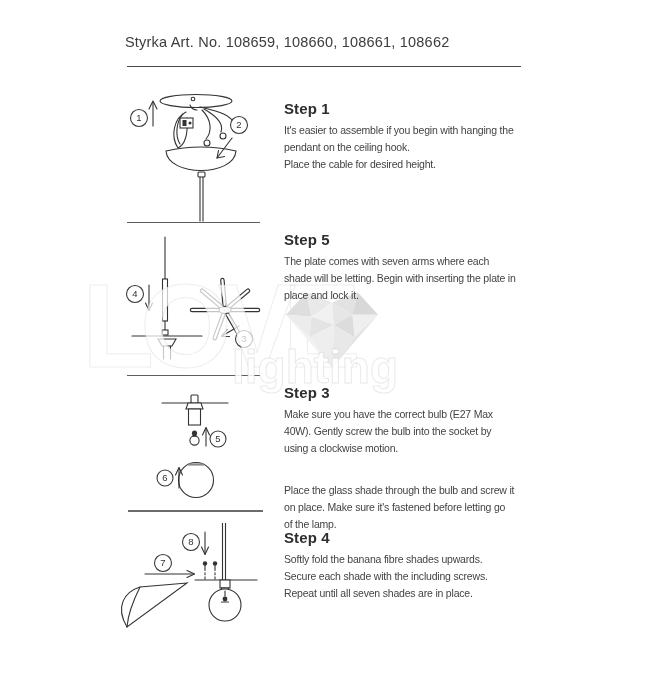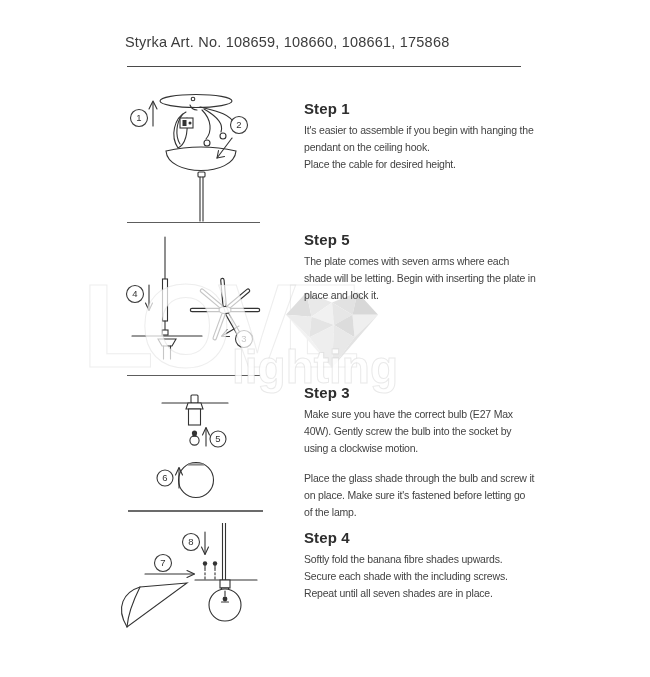--- a/index.html
+++ b/index.html
@@ -42,7 +42,7 @@
 
 <div class="page">
 
-  <div class="title">Styrka Art. No. 108659, 108660, 108661, 175868</div>
+  <div class="title">Styrka Art. No. 108659, 108660, 108661, 108662</div>
   <div class="title-rule"></div>
 
   <div class="wm-love">LOVE</div>

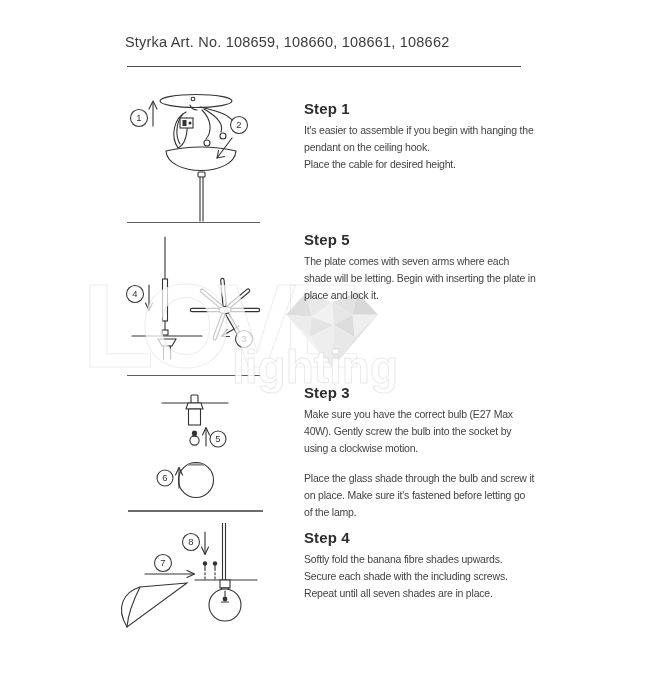--- a/index.html
+++ b/index.html
@@ -22,7 +22,7 @@
   .illus .dark{fill:#333;stroke:none;}
   .illus .badge{fill:#fff;stroke:#3a3a3a;stroke-width:1.1;}
   .illus .badge-num{font-family:"Liberation Sans",sans-serif;font-size:9.5px;fill:#333;text-anchor:middle;}
-  .step-text{position:absolute;left:304px;width:232px;z-index:3;}
+  .step-text{position:absolute;left:284px;width:232px;z-index:3;}
   .step-text h2{margin:0 0 5px 0;font-size:15px;font-weight:600;color:#2e2e2e;letter-spacing:.1px;}
   .step-text p{margin:0;font-size:10.5px;line-height:17px;color:#434343;letter-spacing:-.2px;}
   .step-text p.gap{margin-top:13px;}

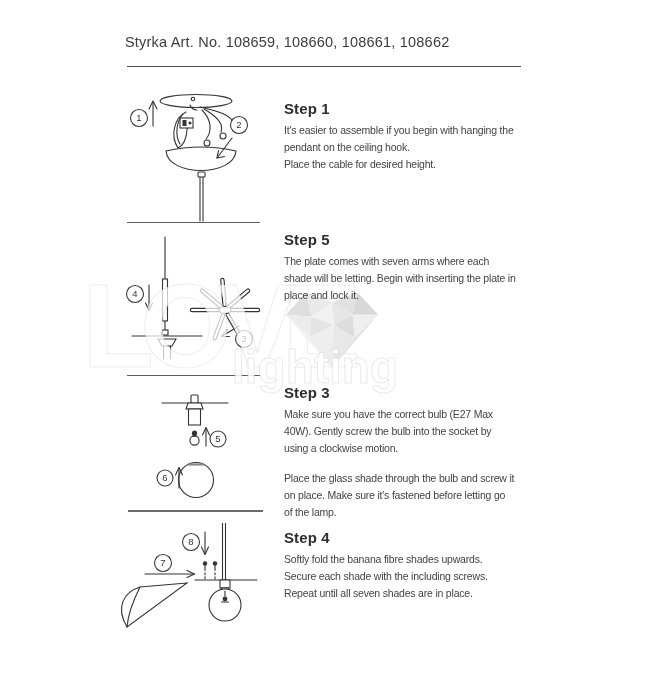--- a/index.html
+++ b/index.html
@@ -25,7 +25,7 @@
   .step-text{position:absolute;left:284px;width:232px;z-index:3;}
   .step-text h2{margin:0 0 5px 0;font-size:15px;font-weight:600;color:#2e2e2e;letter-spacing:.1px;}
   .step-text p{margin:0;font-size:10.5px;line-height:17px;color:#434343;letter-spacing:-.2px;}
-  .step-text p.gap{margin-top:13px;}
+  .step-text p.gap{margin-top:25px;}
   .wm-love{
     position:absolute;left:82px;top:258px;z-index:2;font-weight:bold;font-size:118px;
     letter-spacing:-14px;color:rgba(255,255,255,.72);

